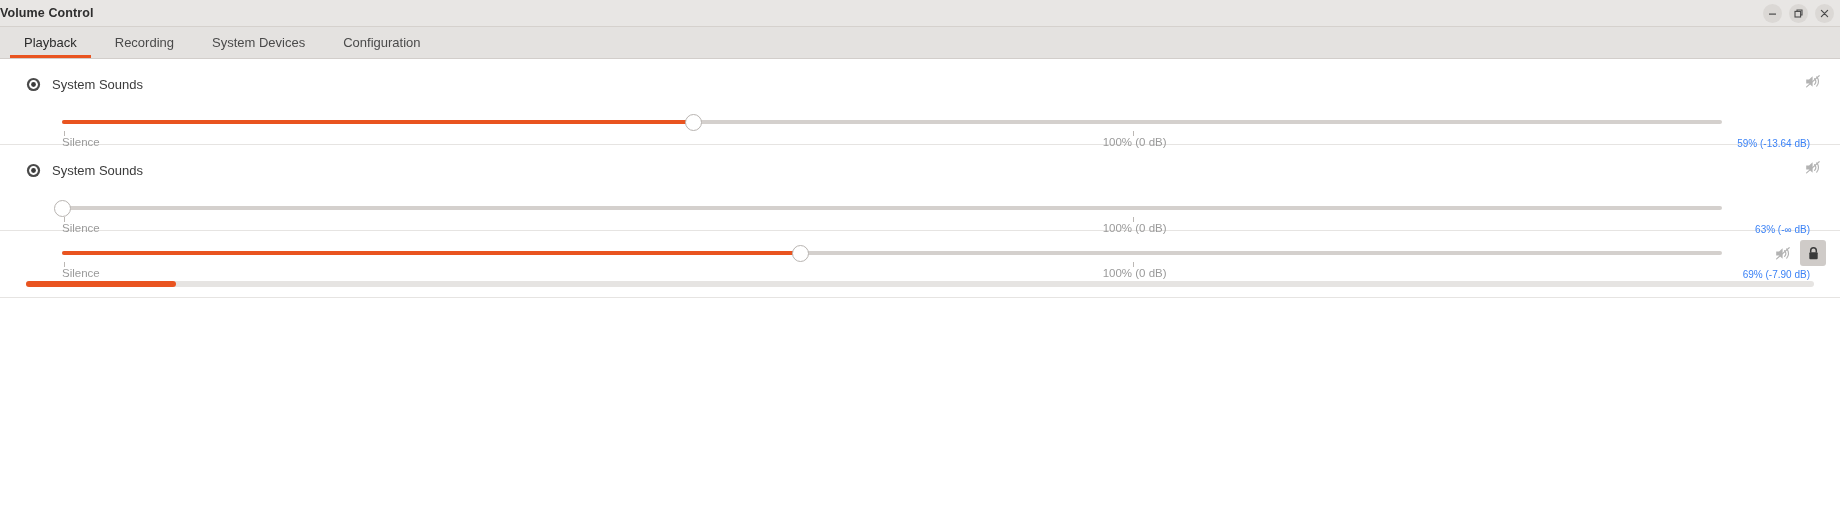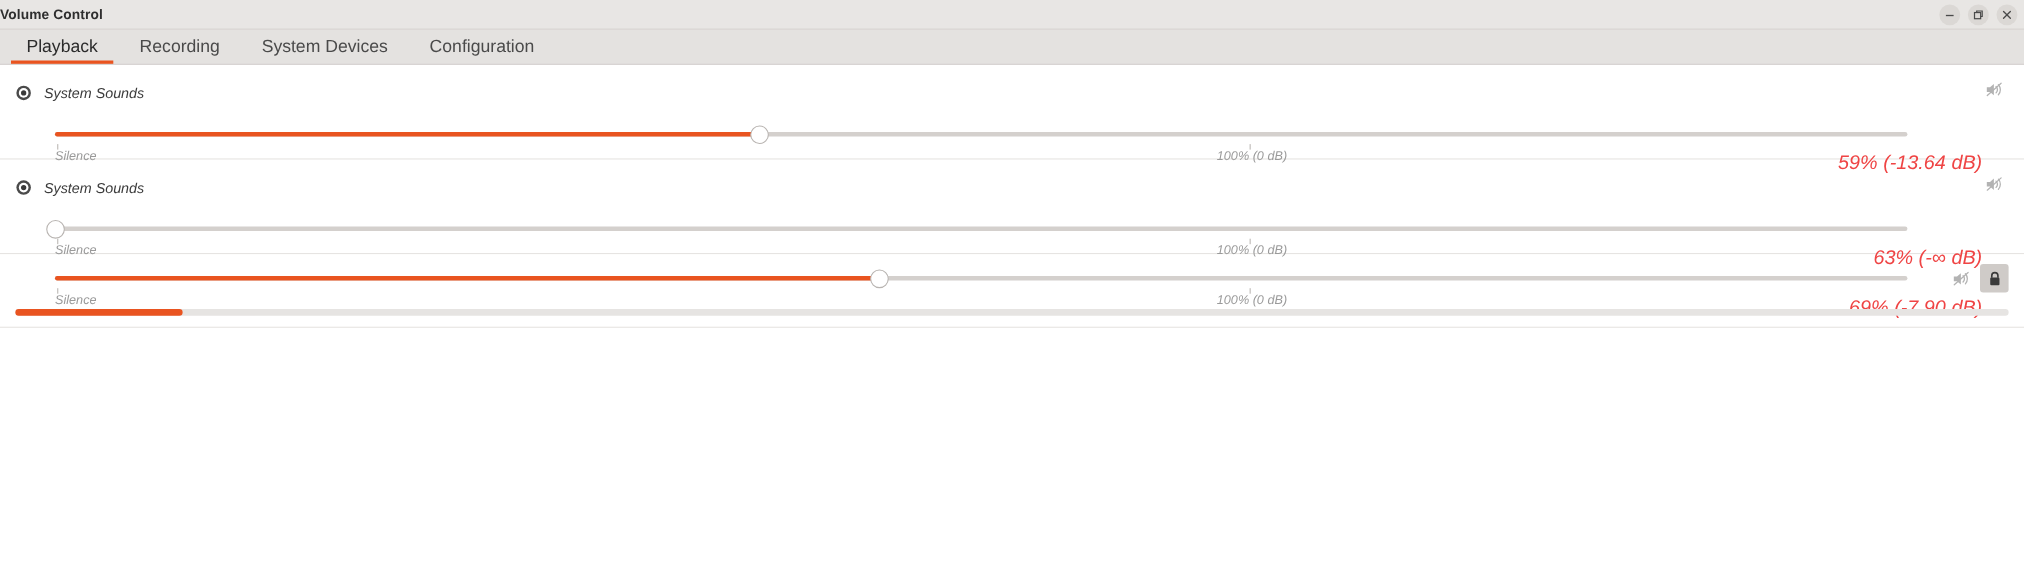--- a/index.html
+++ b/index.html
@@ -67,7 +67,7 @@
     display: flex;
     align-items: center;
     padding: 0 19px;
-    font-size: 16px;
+    font-size: 13px;
     color: #4a4a4a;
     cursor: pointer;
     white-space: nowrap;

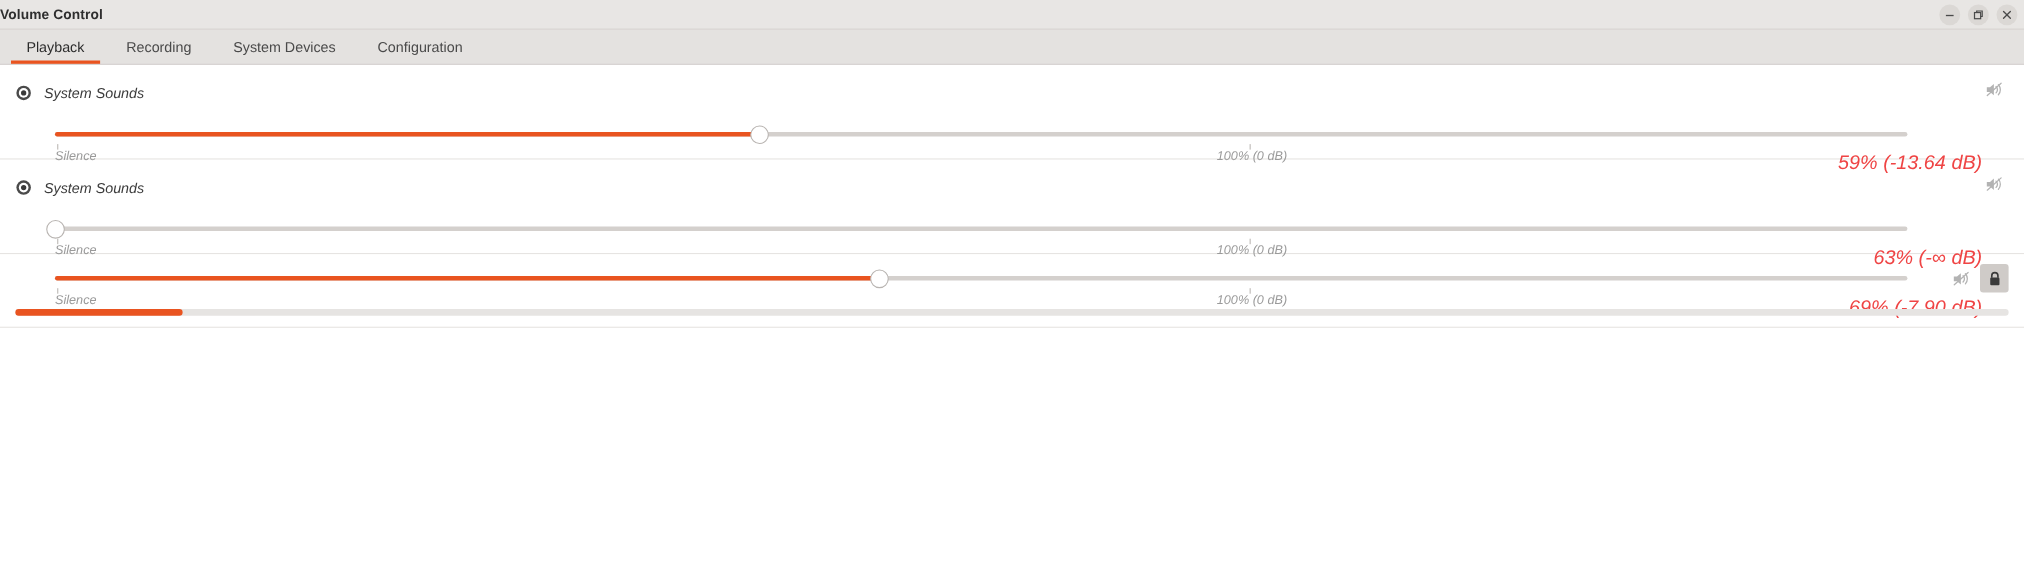--- a/index.html
+++ b/index.html
@@ -87,9 +87,8 @@
   .content { background: #ffffff; }
   .stream {
     position: relative;
-    padding: 0 14px;
+    padding: 0 26px;
     border-bottom: 1px solid #e6e4e2;
-    font-style: italic;
   }
   .stream-head {
     display: flex;

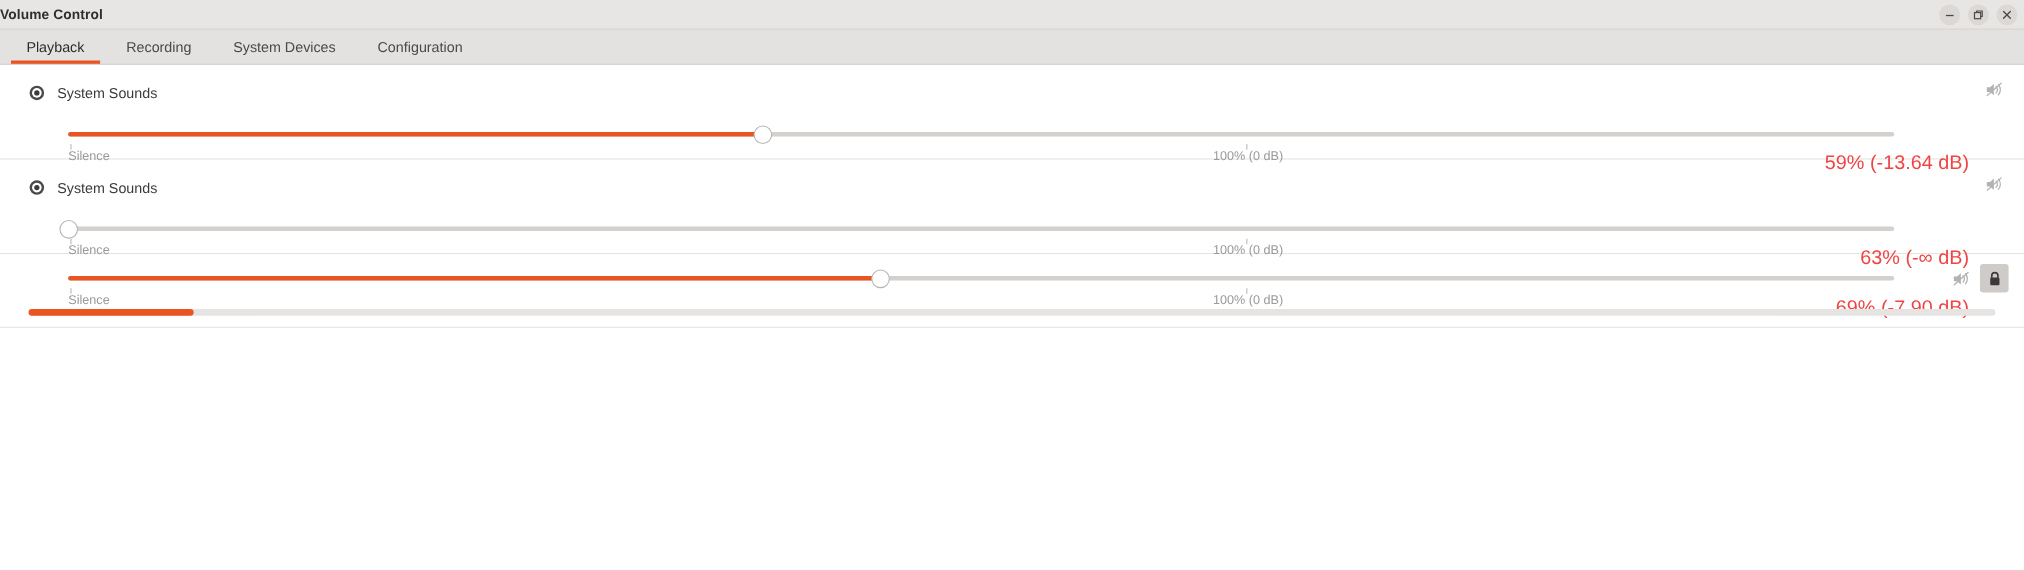--- a/index.html
+++ b/index.html
@@ -184,10 +184,10 @@
   }
   .value-text {
     position: absolute;
-    right: 24px;
+    right: 4px;
     top: 38px;
-    font-size: 18px;
-    color: #ef4444;
+    font-size: 10px;
+    color: #3b82f6;
     white-space: nowrap;
   }
 

